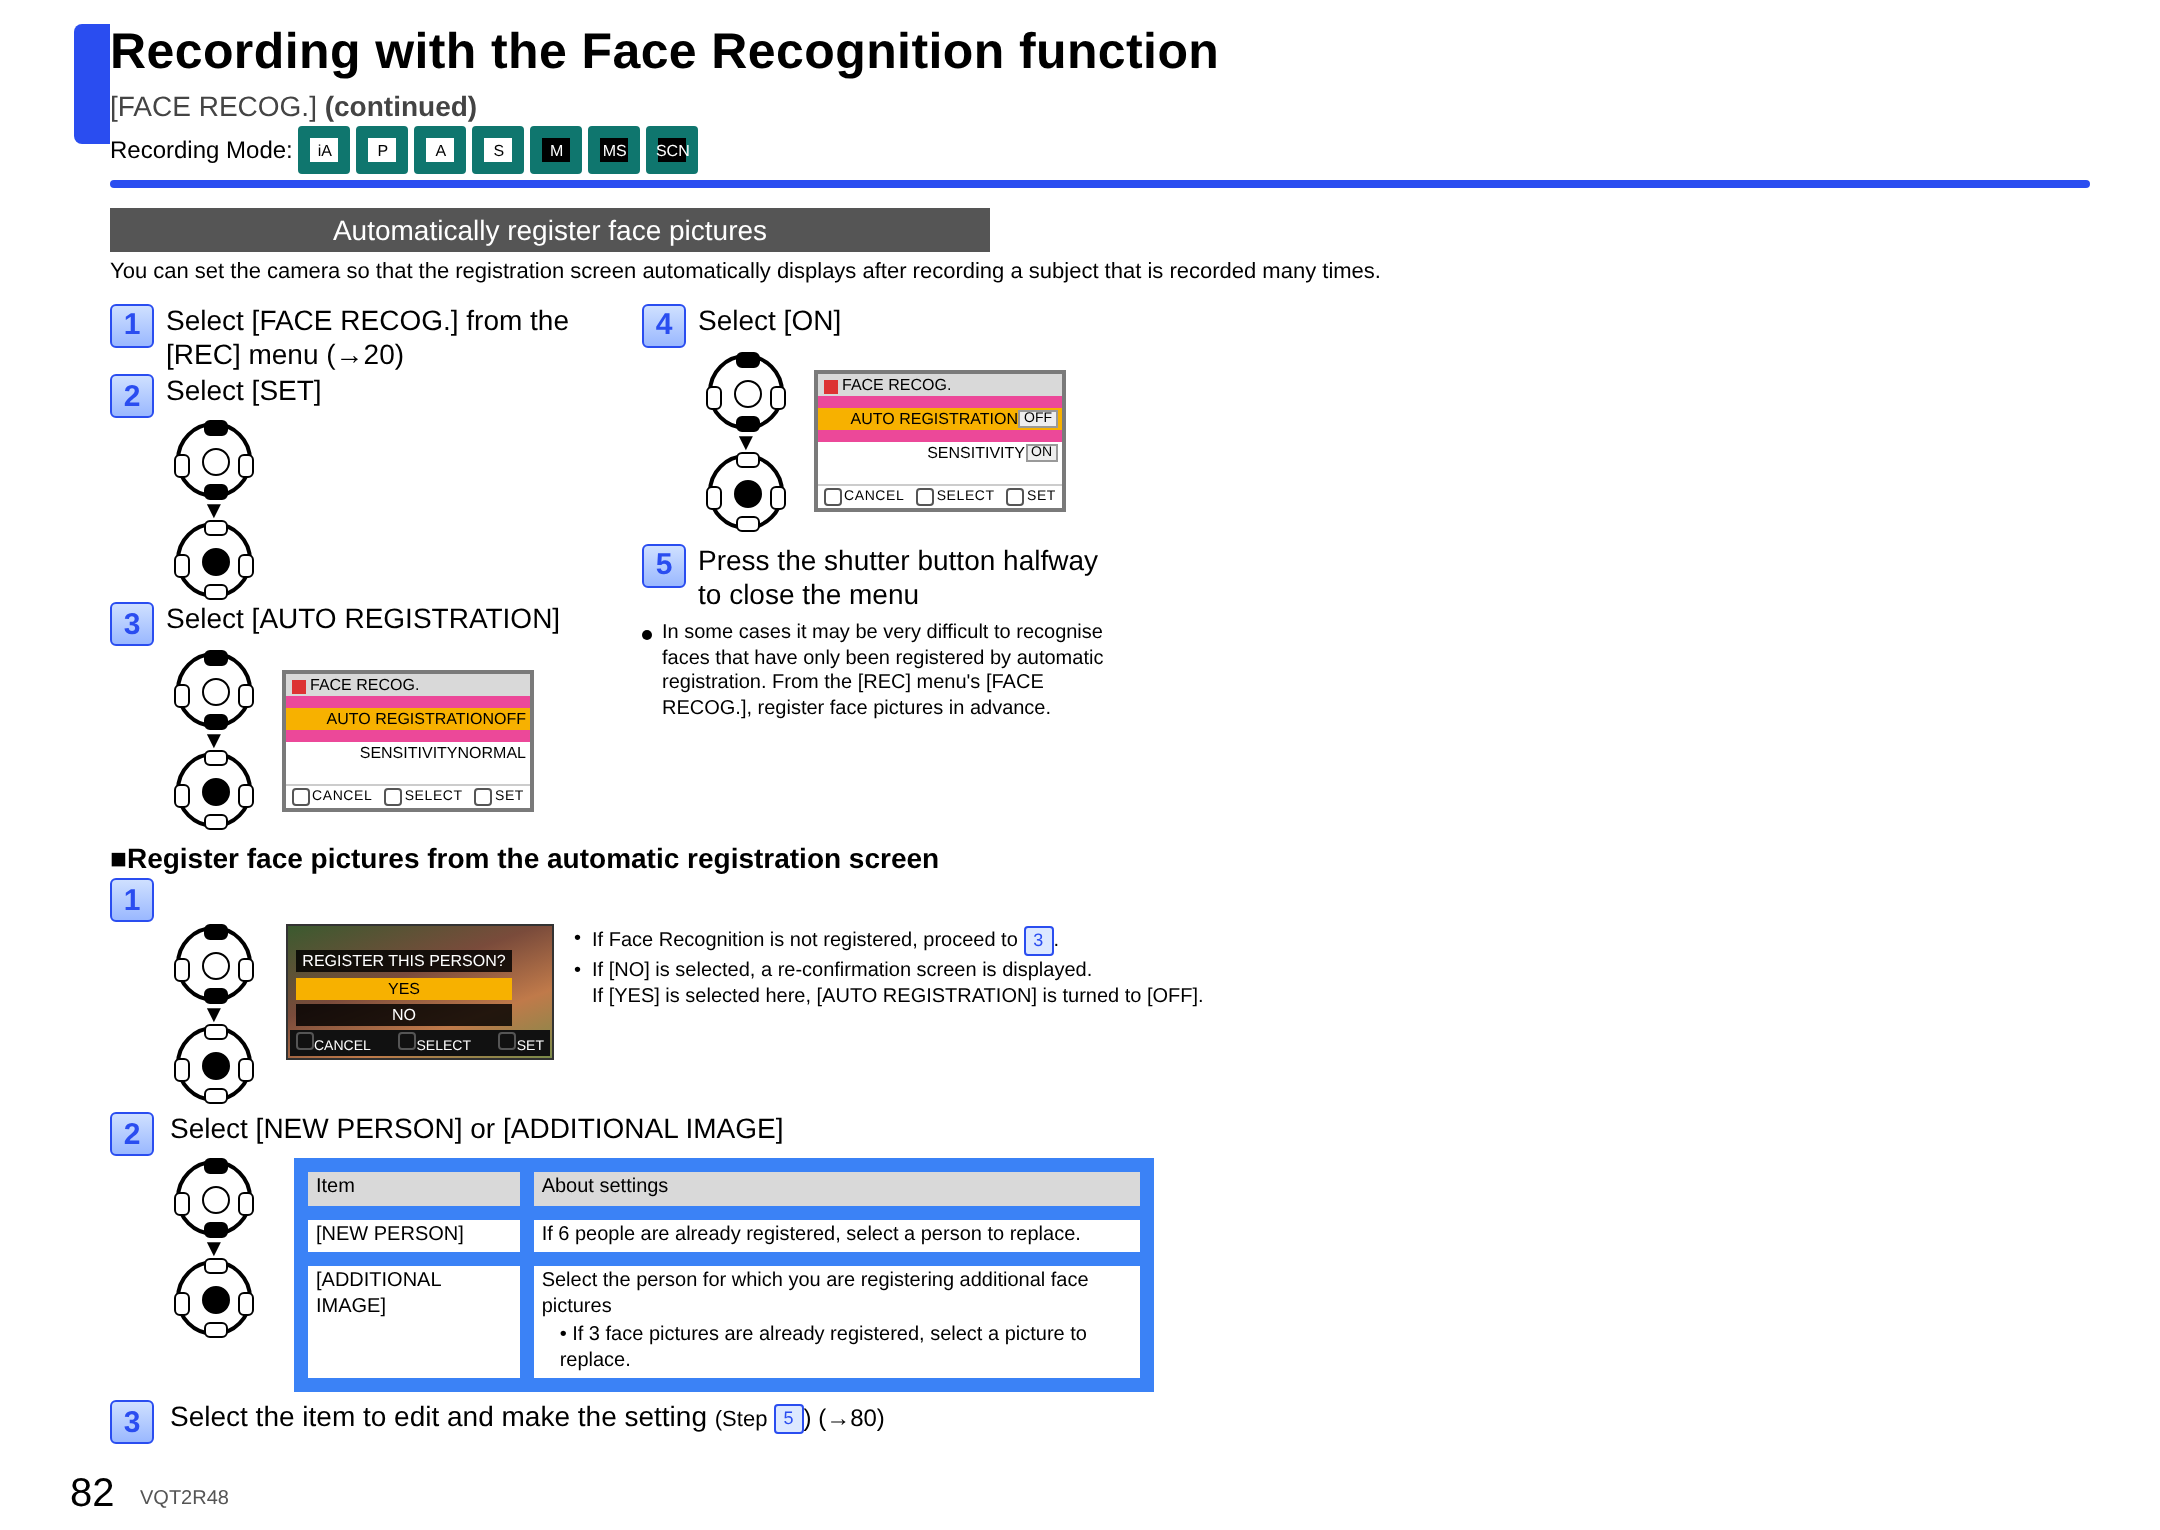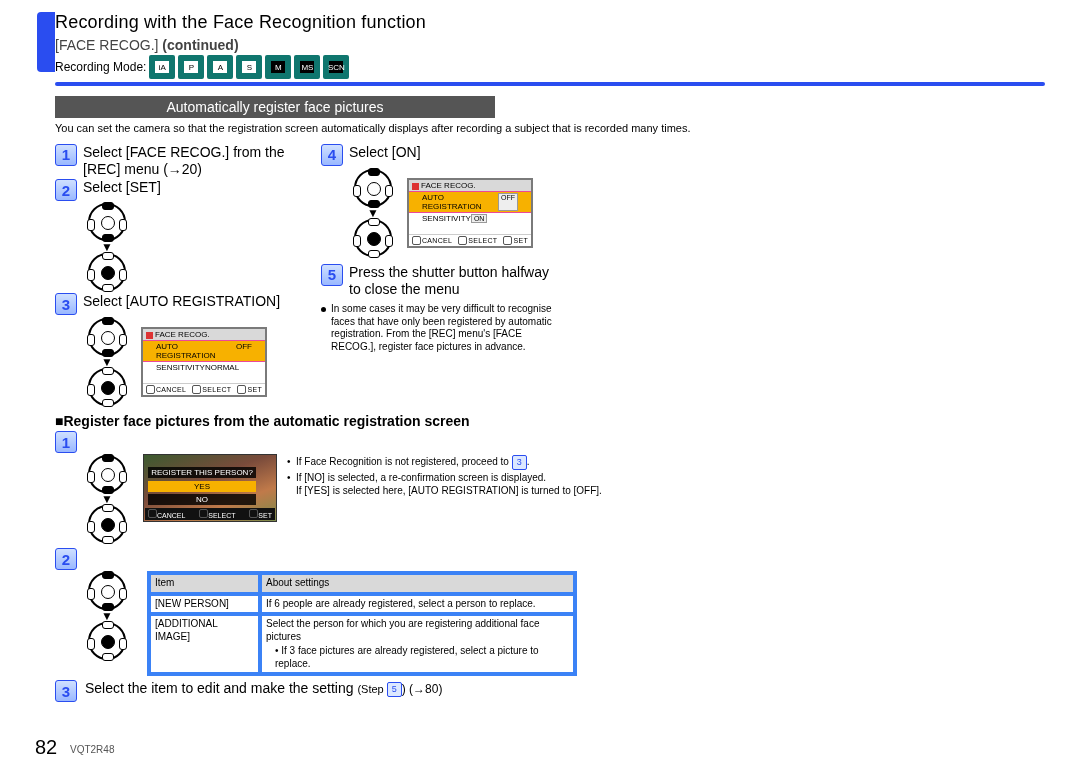--- a/index.html
+++ b/index.html
@@ -4,7 +4,7 @@
 <style>
 html,body{margin:0;padding:0;background:#fff;font-family:Arial,Helvetica,sans-serif;color:#000}
 .page{position:relative;width:1080px;height:765px;background:#fff;box-sizing:border-box;padding:10px 35px 5px 55px}
-.title{font-size:18px;font-weight:400;margin:2px 0 0 0;letter-spacing:.2px}
+.title{font-size:25px;font-weight:700;margin:2px 0 0 0;letter-spacing:.2px}
 .sub{font-size:14px;color:#444;margin-top:4px}
 .cont{font-weight:700}
 .recmode{font-size:12px;margin-top:2px;display:flex;align-items:center;gap:3px}

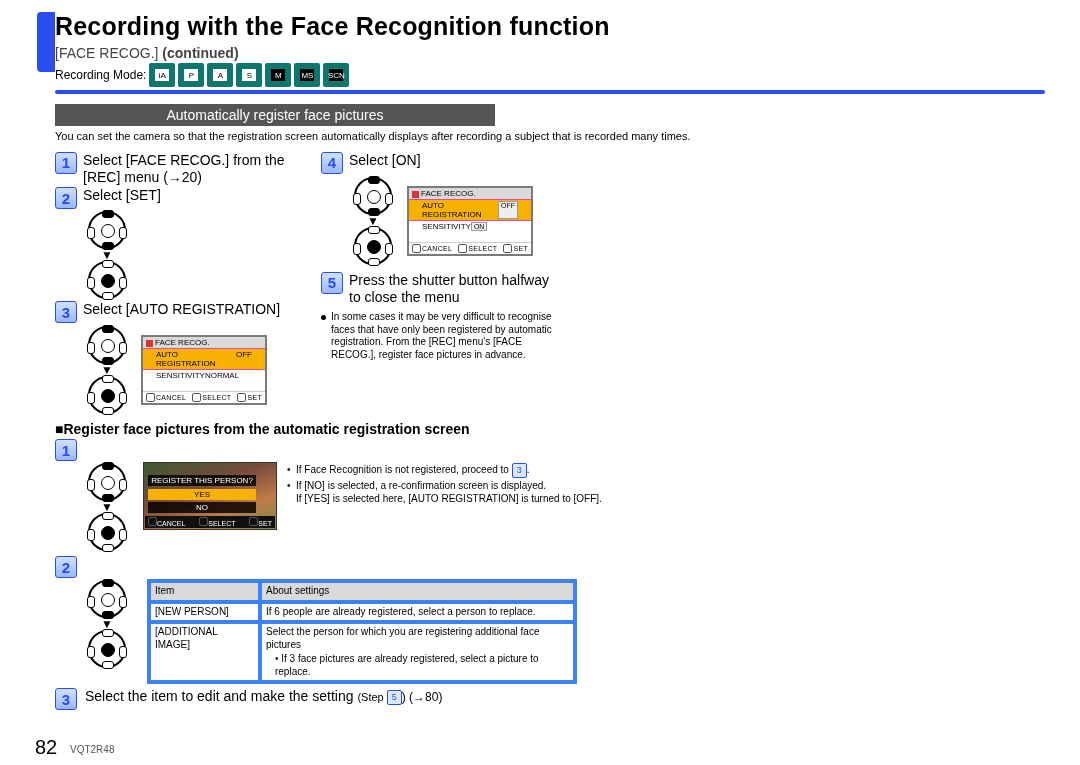--- a/index.html
+++ b/index.html
@@ -35,7 +35,7 @@
 .scr{width:122px;border:2px solid #7a7a7a;font-size:8px;background:#fff}
 .scr-h{background:#d9d9d9;padding:1px 3px;display:flex;align-items:flex-end;gap:2px}
 .scr-h .pi{width:7px;height:7px;background:#d33}
-.scr-row{display:flex;justify-content:flex-start;padding:1px 13px;border-top:1px solid #ec4899}
+.scr-row{display:flex;justify-content:flex-end;padding:1px 2px;border-top:6px solid #ec4899}
 .scr-row.hi{background:#f7b100}
 .scr-ft{background:#fff;padding:1px 3px;border-top:1px solid #ccc;font-size:7px;letter-spacing:.3px;display:flex;justify-content:space-between}
 .scr-ft span{display:flex;align-items:center;gap:1px}

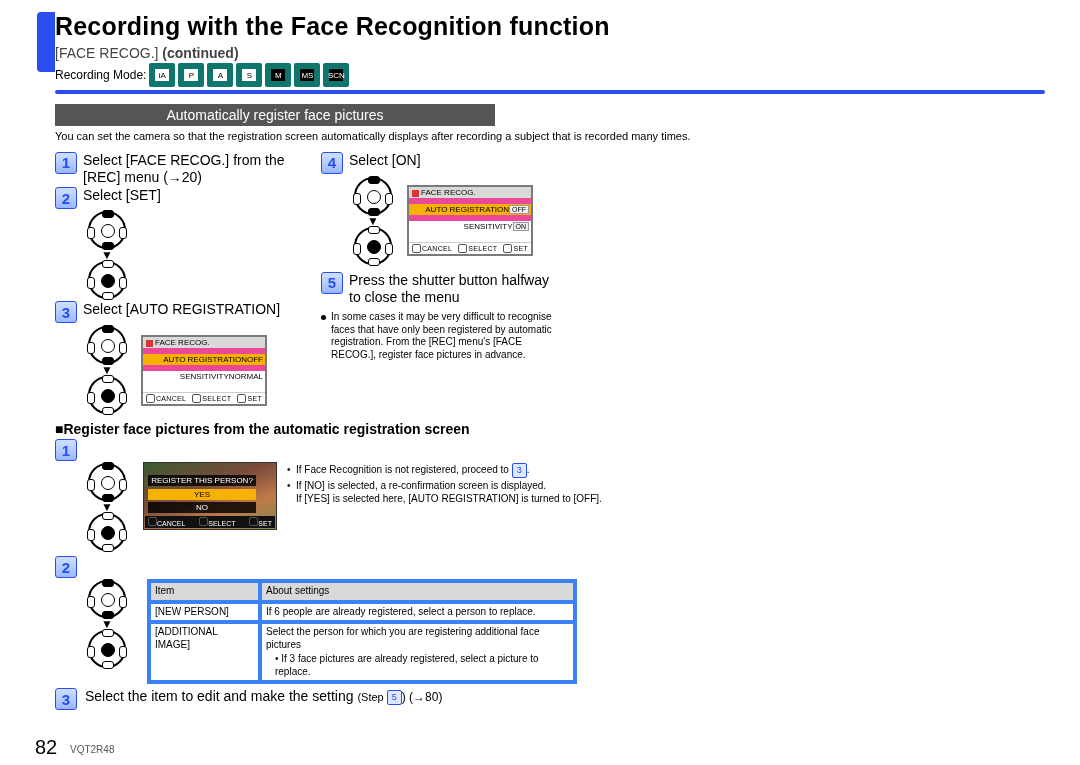--- a/index.html
+++ b/index.html
@@ -280,6 +280,7 @@
 
   <div class="wide" style="margin-top:4px">
     <div class="numbox">2</div>
+    <div class="steptxt">Select [NEW PERSON] or [ADDITIONAL IMAGE]</div>
   </div>
   <div style="display:flex;gap:10px;margin-left:26px;align-items:flex-start">
     <div class="padwrap">

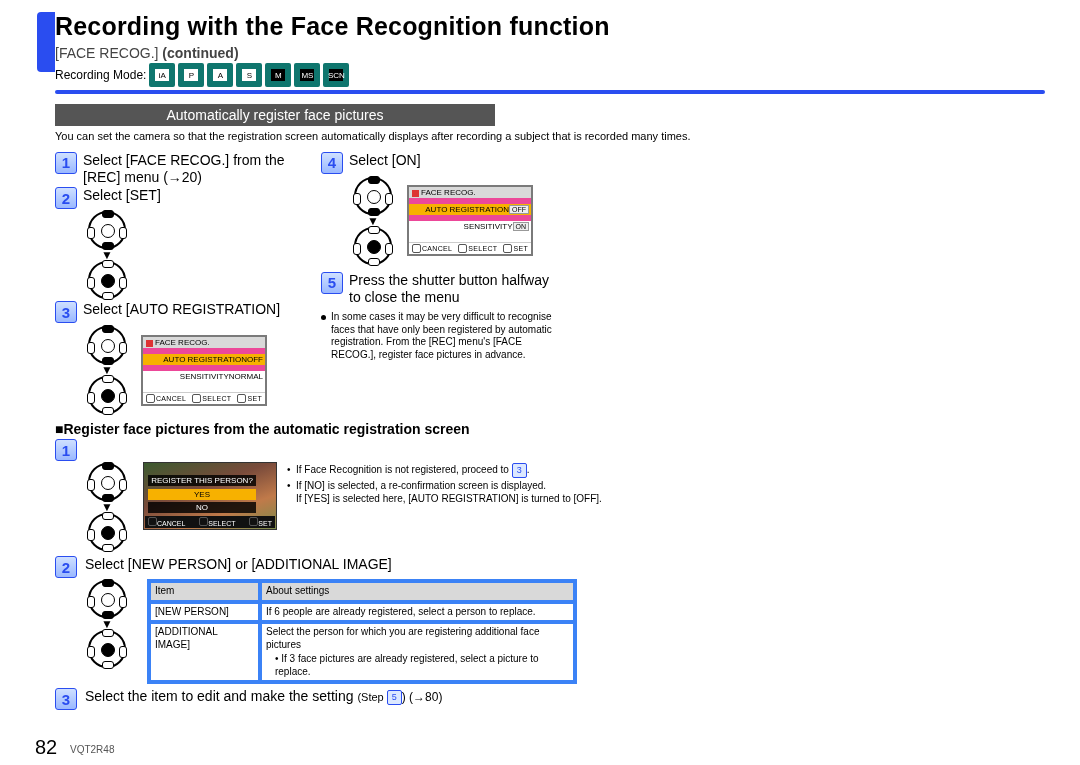--- a/index.html
+++ b/index.html
@@ -57,7 +57,7 @@
 .bul div::before{content:"•";position:absolute;left:0;top:0}
 .mini{display:inline-flex;width:13px;height:13px;border:1px solid #2a4df0;border-radius:2px;font-size:9px;align-items:center;justify-content:center;color:#2a4df0;background:#dce8ff;vertical-align:middle}
 table.set{border-collapse:collapse;font-size:10px;width:430px;margin-left:4px}
-table.set th,table.set td{border:4px solid #3b82f6;padding:2px 4px;text-align:left;vertical-align:top;line-height:1.25}
+table.set th,table.set td{border:7px solid #3b82f6;padding:2px 4px;text-align:left;vertical-align:top;line-height:1.25}
 table.set th{background:#d9d9d9;font-weight:400}
 .pgnum{position:absolute;left:35px;bottom:6px;font-size:20px}
 .docid{position:absolute;left:70px;bottom:10px;font-size:10px;color:#555}

